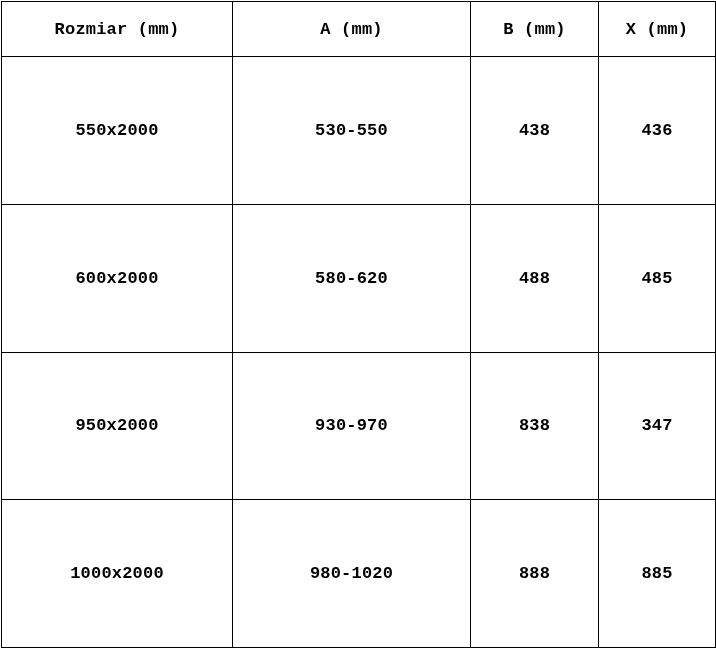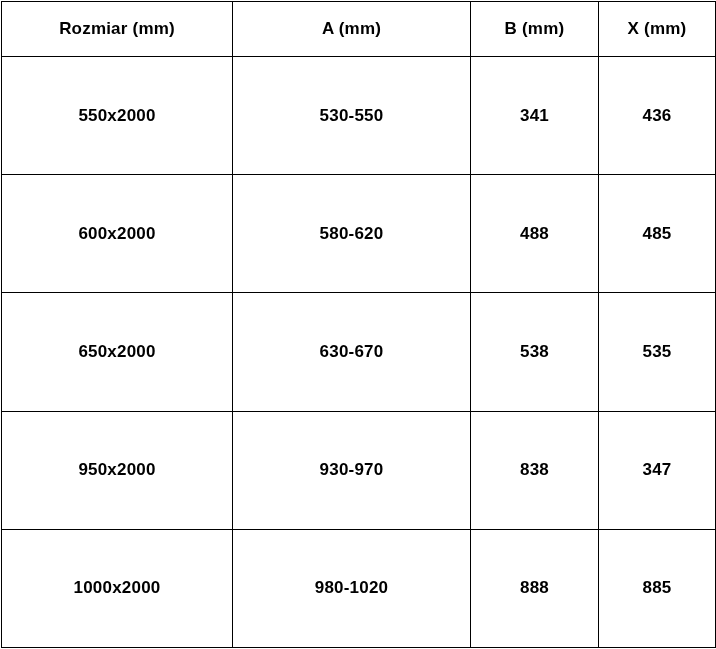--- a/index.html
+++ b/index.html
@@ -35,6 +35,7 @@
     font-weight: bold;
     letter-spacing: 0.2px;
     padding: 0;
+    font-family: Liberation Mono, monospace;
   }
   table.dim-table thead th {
     font-size: 17px;

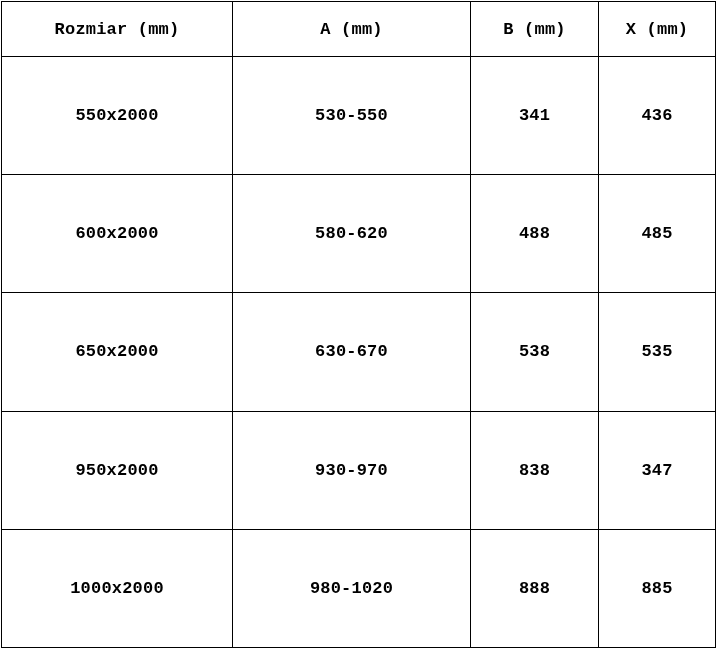--- a/index.html
+++ b/index.html
@@ -73,7 +73,7 @@
       <tr>
         <td>550x2000</td>
         <td>530-550</td>
-        <td>341</td>
+        <td>438</td>
         <td>436</td>
       </tr>
       <tr>

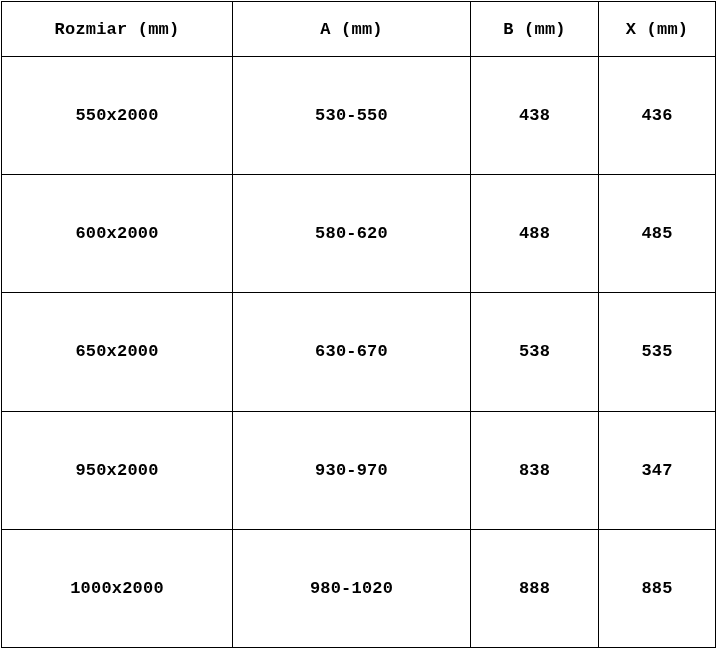--- a/index.html
+++ b/index.html
@@ -83,12 +83,6 @@
         <td>485</td>
       </tr>
       <tr>
-        <td>650x2000</td>
-        <td>630-670</td>
-        <td>538</td>
-        <td>535</td>
-      </tr>
-      <tr>
         <td>950x2000</td>
         <td>930-970</td>
         <td>838</td>

